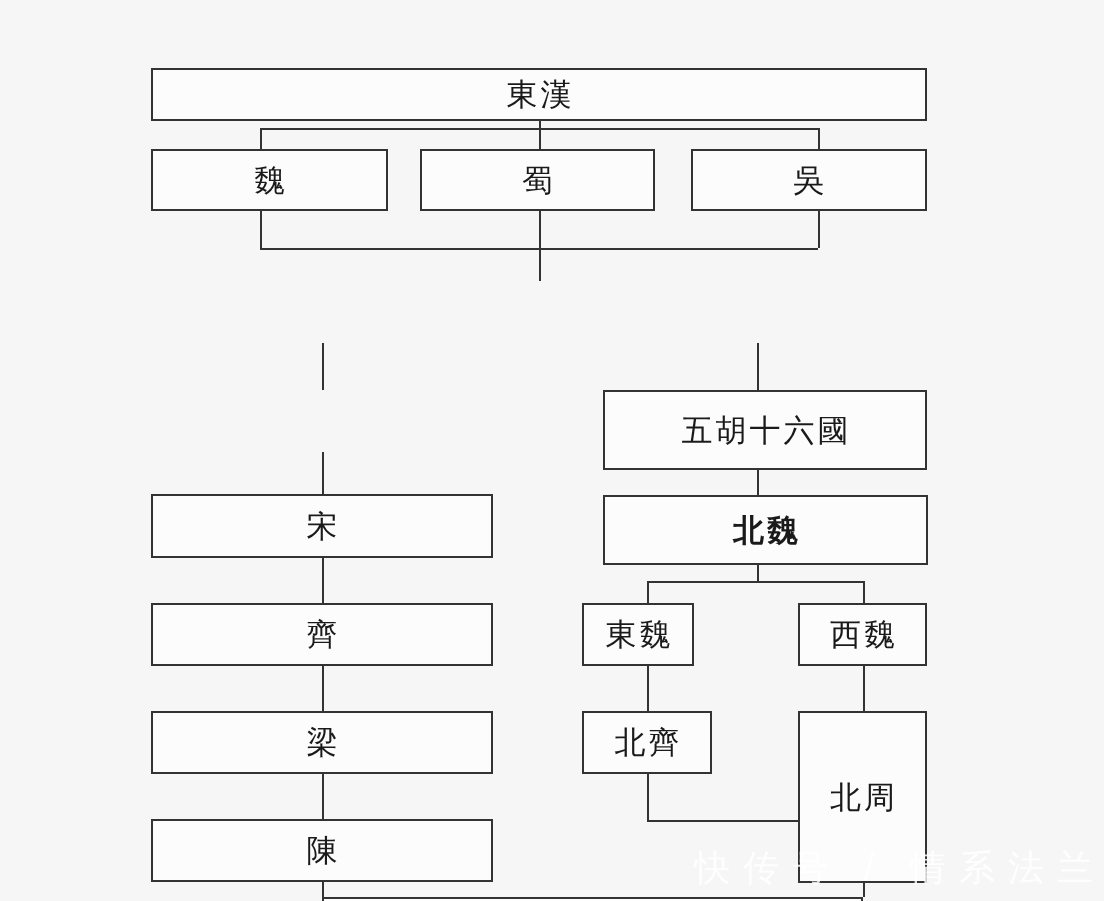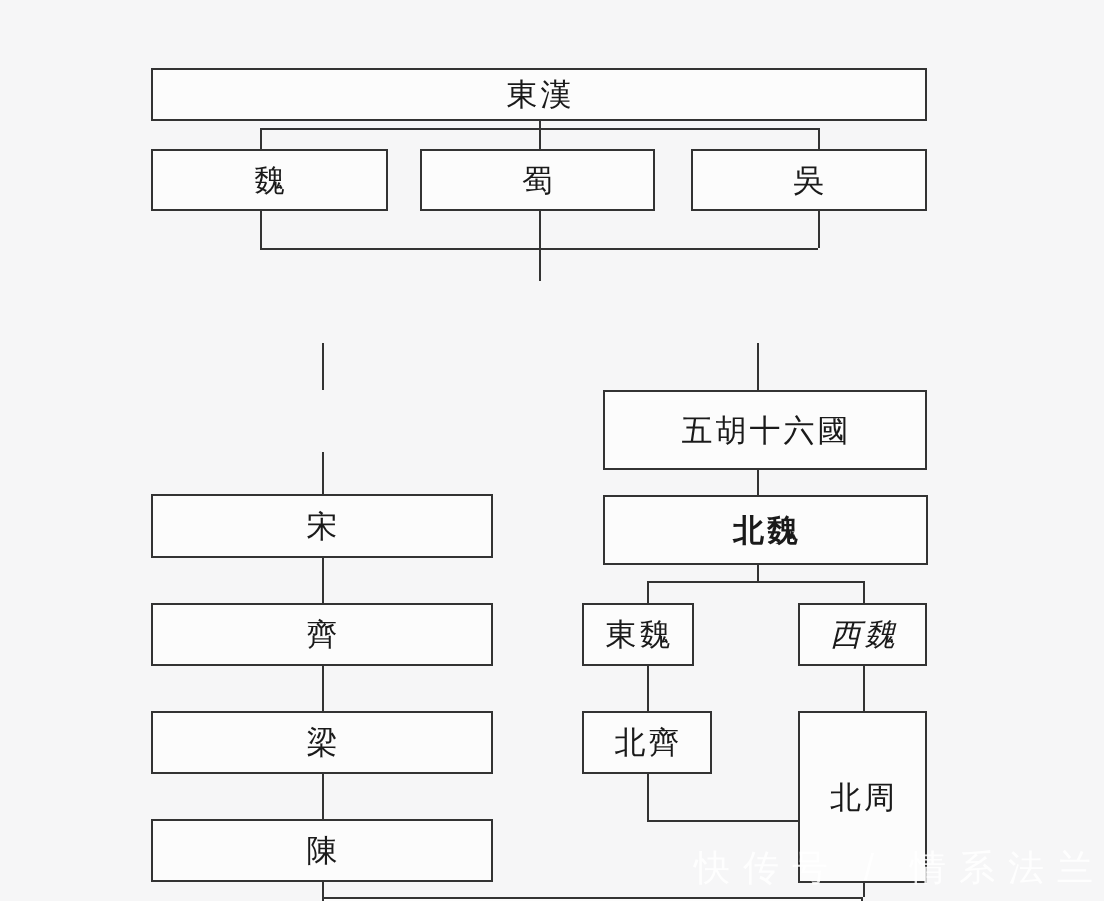--- a/index.html
+++ b/index.html
@@ -113,7 +113,7 @@
     <div class="node" style="left: 582px; top: 603px; width: 112px; height: 63px;">
       <span class="node-label">東魏</span>
     </div>
-    <div class="node" style="left: 798px; top: 603px; width: 129px; height: 63px; font-style: italic;">
+    <div class="node" style="left: 798px; top: 603px; width: 129px; height: 63px;">
       <span class="node-label">西魏</span>
     </div>
     <div class="node" style="left: 151px; top: 711px; width: 342px; height: 63px;">

